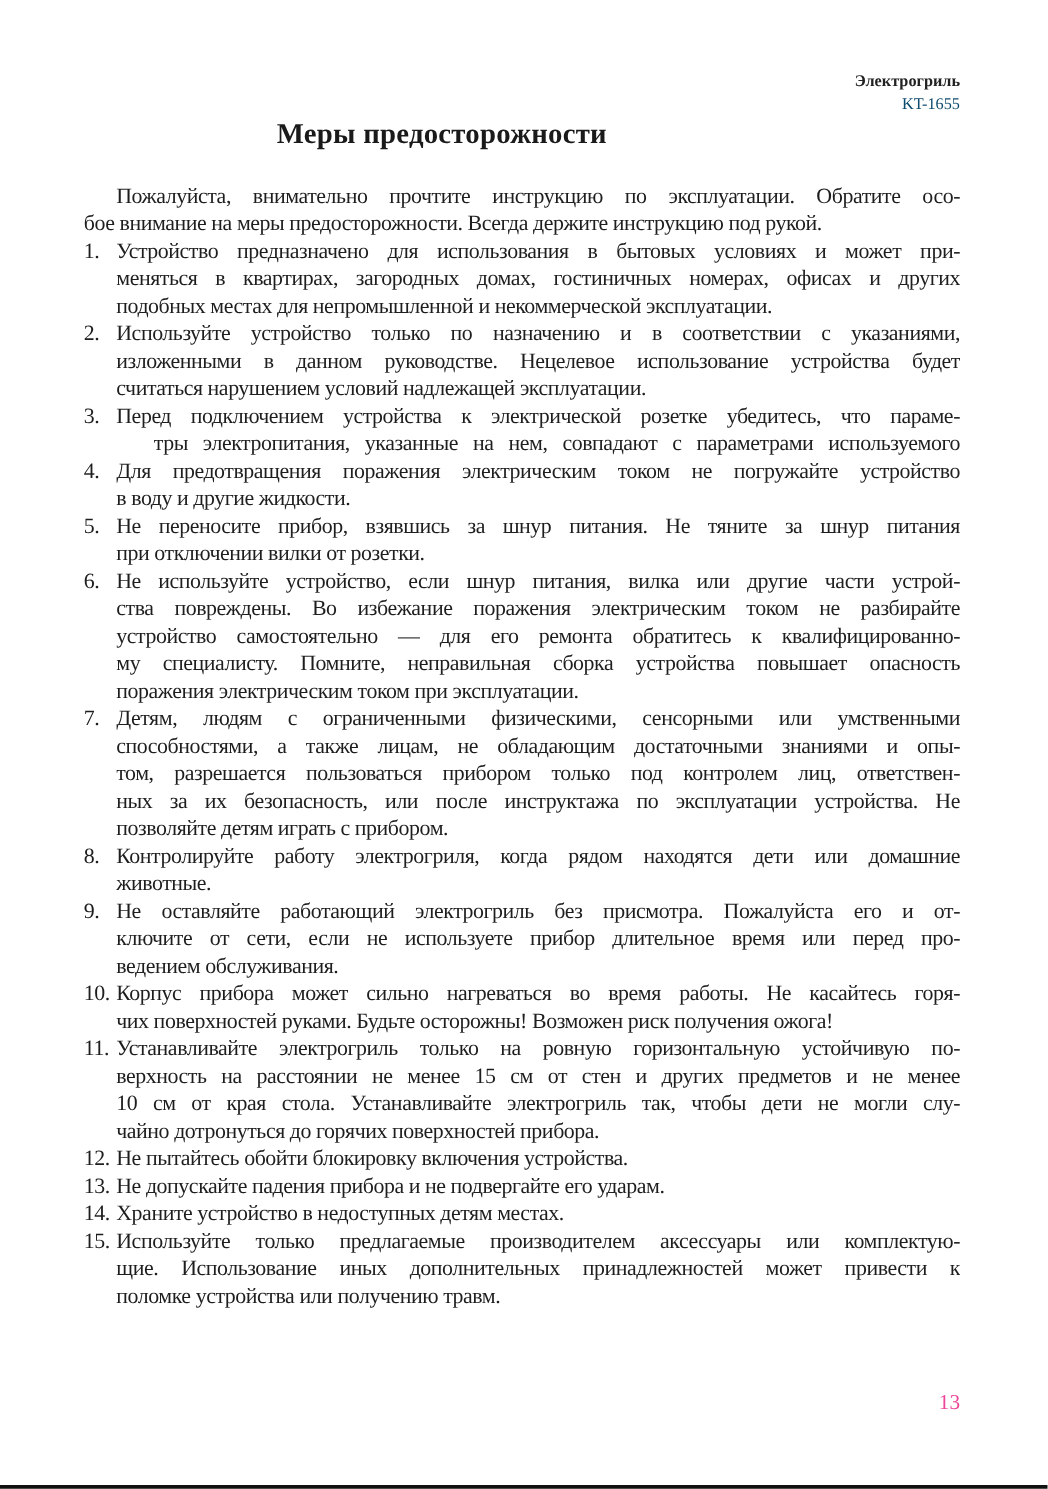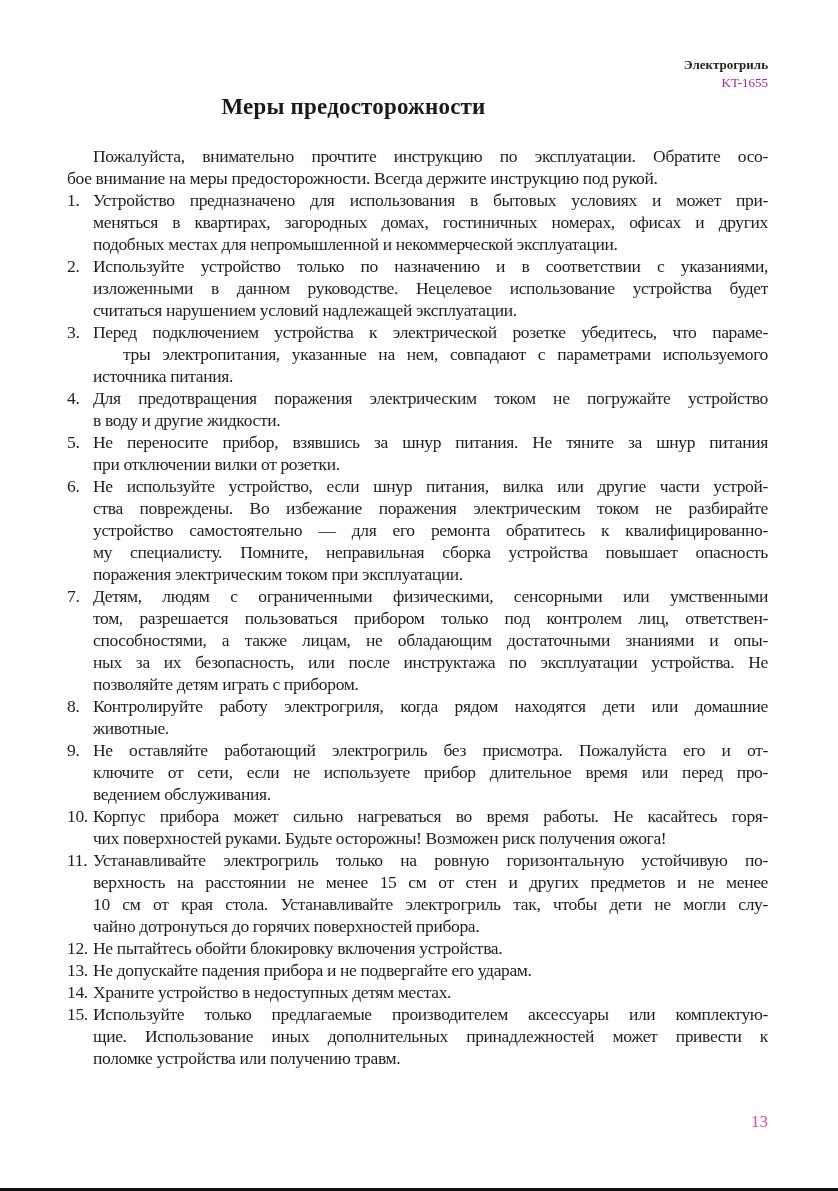--- a/index.html
+++ b/index.html
@@ -7,7 +7,7 @@
          font-family: "Liberation Serif", "DejaVu Serif", serif; color: #1e1e1e; }
   .header { position: absolute; right: 70px; top: 56px; text-align: right; line-height: 18px; }
   .header .product { font-size: 13px; font-weight: bold; color: #222; }
-  .header .model { font-size: 13px; color: #a21caf; }
+  .header .model { font-size: 13px; color: #0c4a6e; }
   .title { position: absolute; top: 94px; left: 0; width: 707px; text-align: center;
            font-size: 23px; font-weight: bold; color: #1a1a1a; letter-spacing: 0.2px; }
   .content { position: absolute; top: 145px; left: 67px; width: 701px; }

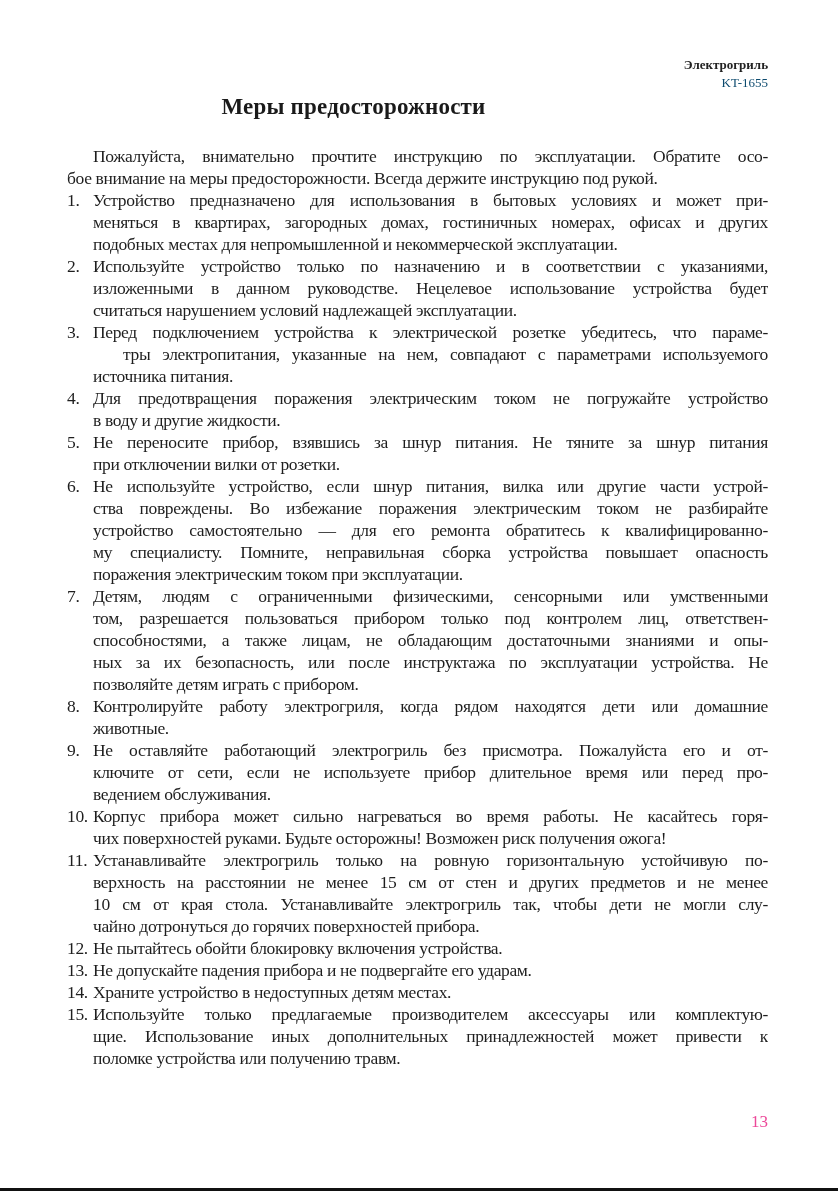--- a/index.html
+++ b/index.html
@@ -58,7 +58,6 @@
         <div class="txt">
           <div class="line just" style="white-space: normal;">Перед подключением устройства к электрической розетке убедитесь, что параме-</div>
           <div class="line just" style="white-space: normal; margin-left: 30px;">тры электропитания, указанные на нем, совпадают с параметрами используемого</div>
-          <div class="line">источника питания.</div>
         </div>
       </div>
       <div class="item">

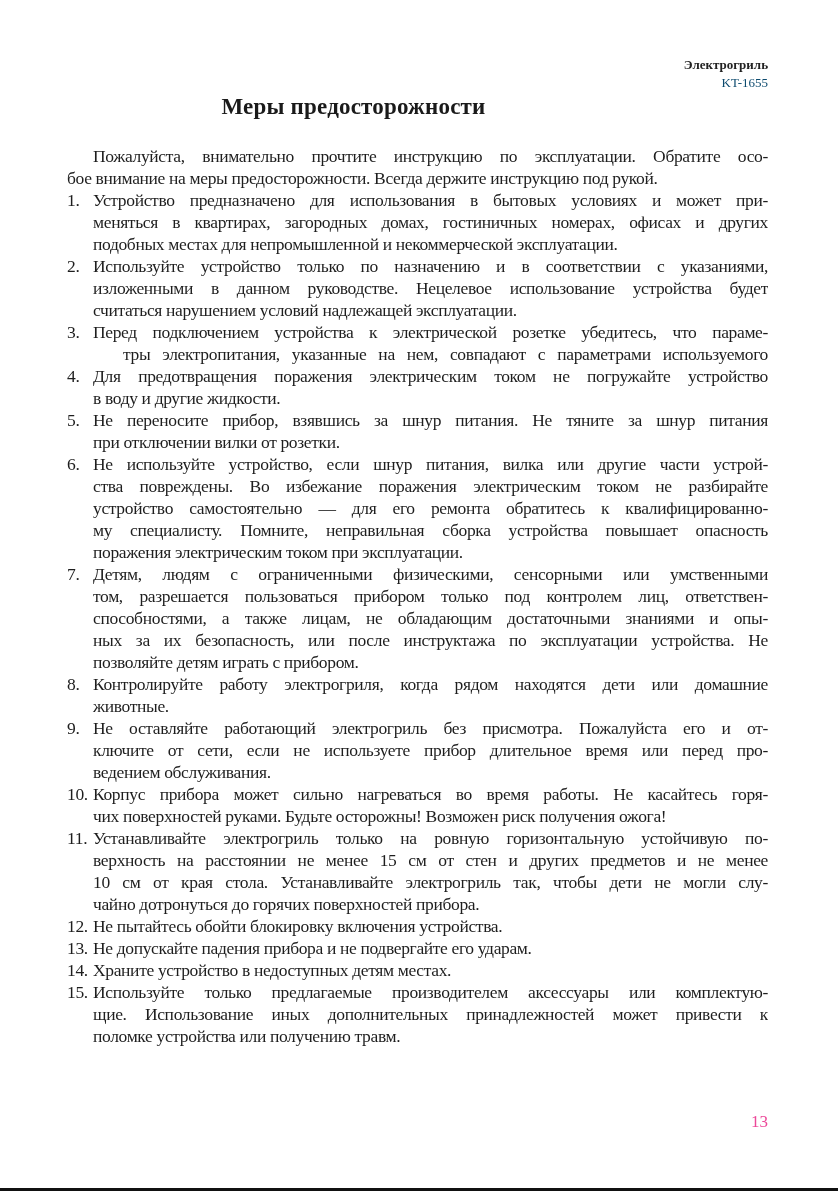--- a/index.html
+++ b/index.html
@@ -88,8 +88,8 @@
         <span class="num line">7.</span>
         <div class="txt">
           <div class="line just" style="white-space: normal;">Детям, людям с ограниченными физическими, сенсорными или умственными</div>
+          <div class="line just" style="white-space: normal;">способностями, а также лицам, не обладающим достаточными знаниями и опы-</div>
           <div class="line just" style="white-space: normal;">том, разрешается пользоваться прибором только под контролем лиц, ответствен-</div>
-          <div class="line just" style="white-space: normal;">способностями, а также лицам, не обладающим достаточными знаниями и опы-</div>
           <div class="line just" style="white-space: normal;">ных за их безопасность, или после инструктажа по эксплуатации устройства. Не</div>
           <div class="line">позволяйте детям играть с прибором.</div>
         </div>

